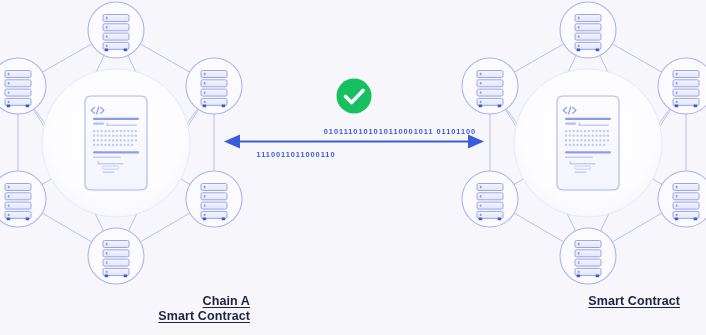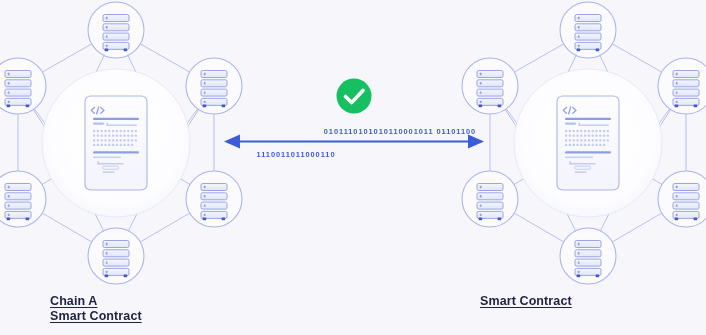--- a/index.html
+++ b/index.html
@@ -30,7 +30,7 @@
   .chain-label {
     position: absolute;
     width: 200px;
-    text-align: left;
+    text-align: right;
     font-family: "Liberation Sans", sans-serif;
     font-size: 12.5px;
     font-weight: bold;

